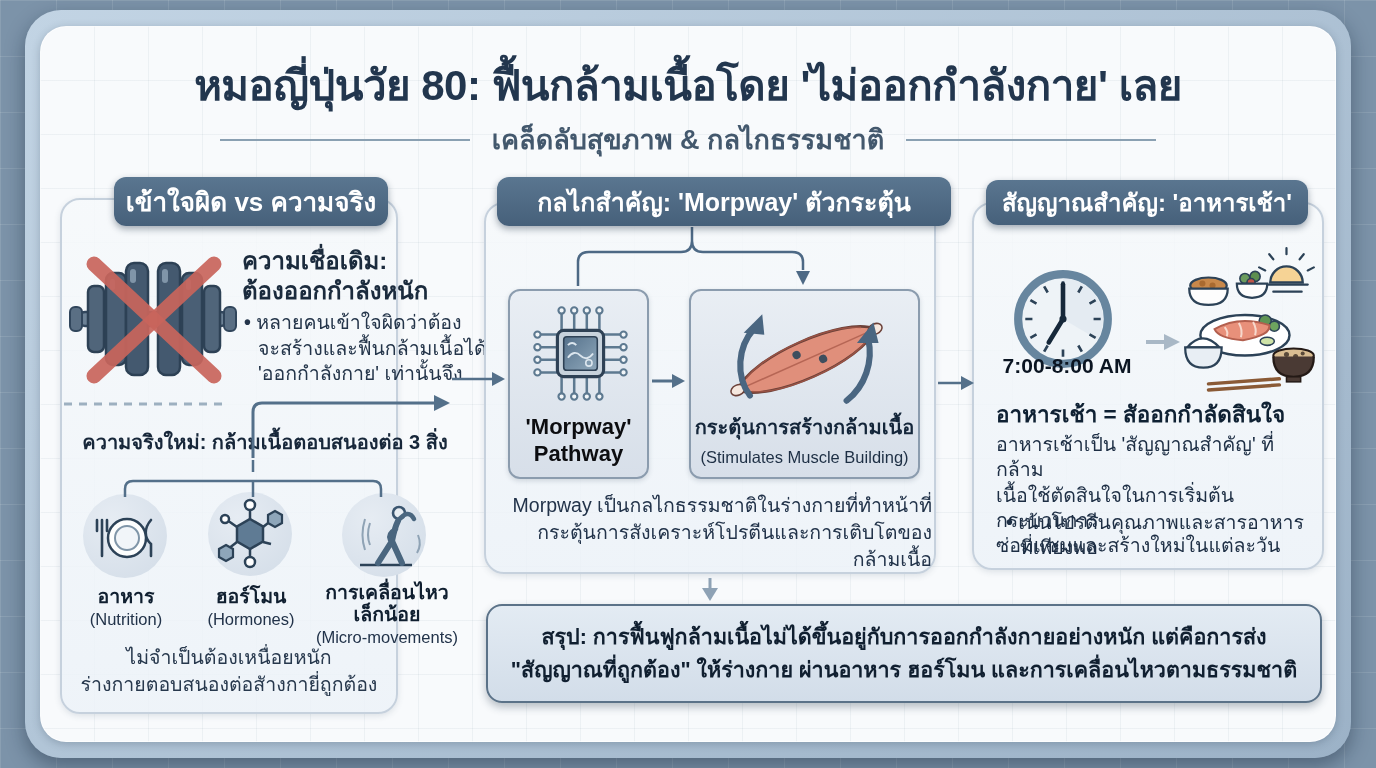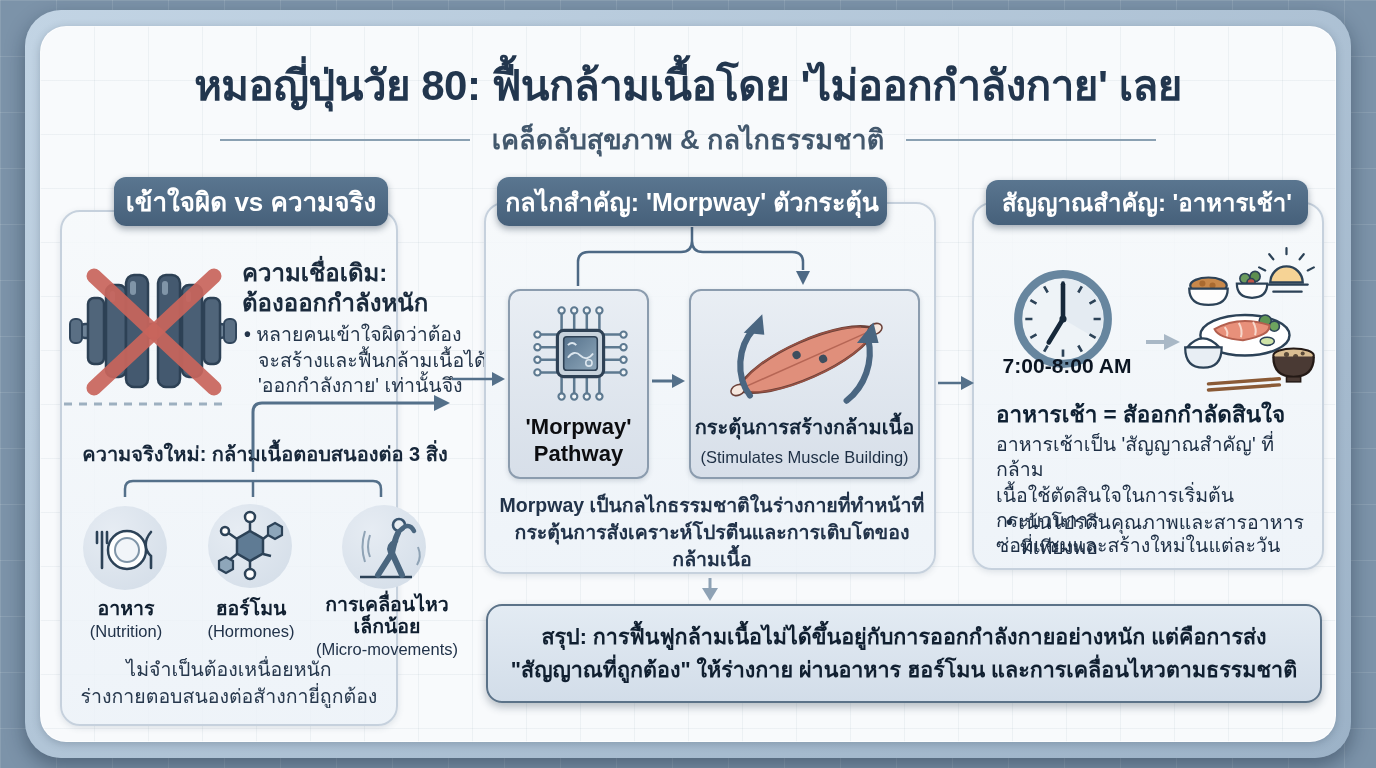--- a/index.html
+++ b/index.html
@@ -32,7 +32,7 @@
     background:linear-gradient(180deg,#5a7690,#46607a);color:#fff;border-radius:12px;
     font-weight:700;box-shadow:0 3px 7px rgba(20,40,60,.38);white-space:nowrap;}
   #badge-left{left:114px;top:177px;width:274px;height:49px;font-size:26px;}
-  #badge-mid{left:497px;top:177px;width:390px;height:49px;font-size:25px;}
+  #badge-mid{left:497px;top:177px;width:454px;height:49px;font-size:25px;}
   #badge-right{left:986px;top:180px;width:322px;height:45px;font-size:24px;}
   .abs{position:absolute;}
   .belief-title{left:180px;top:46px;width:232px;font-size:24px;font-weight:800;color:#1b2b3d;line-height:1.25;}

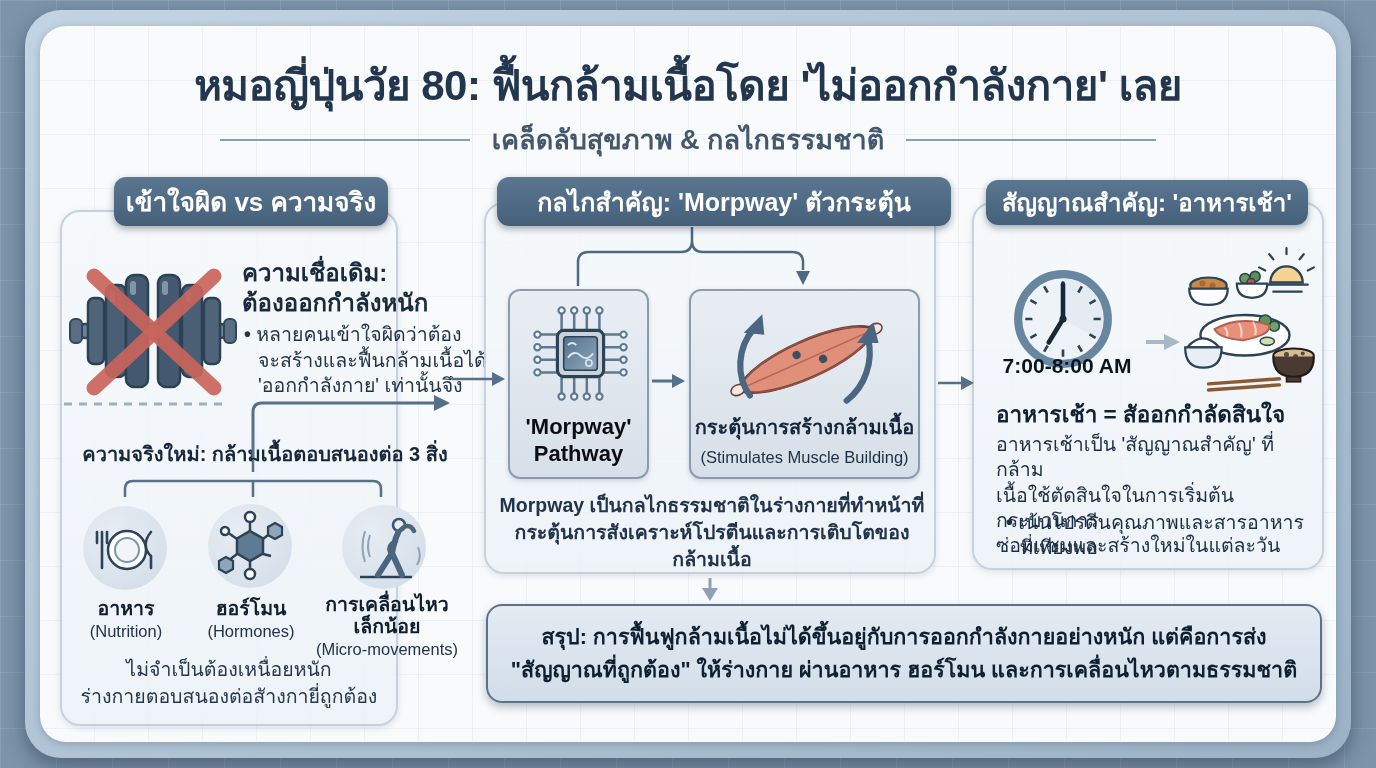--- a/index.html
+++ b/index.html
@@ -25,7 +25,7 @@
   .panel{position:absolute;border:2px solid #c6d1dd;border-radius:20px;
     background:linear-gradient(180deg,rgba(246,249,251,.82),rgba(236,242,248,.82));
     box-shadow:0 2px 6px rgba(60,80,100,.14);z-index:2;}
-  #panel-left{left:60px;top:210px;width:338px;height:516px;}
+  #panel-left{left:60px;top:198px;width:338px;height:516px;}
   #panel-mid{left:484px;top:202px;width:452px;height:372px;}
   #panel-right{left:972px;top:202px;width:352px;height:368px;}
   .badge{position:absolute;z-index:6;display:flex;align-items:center;justify-content:center;

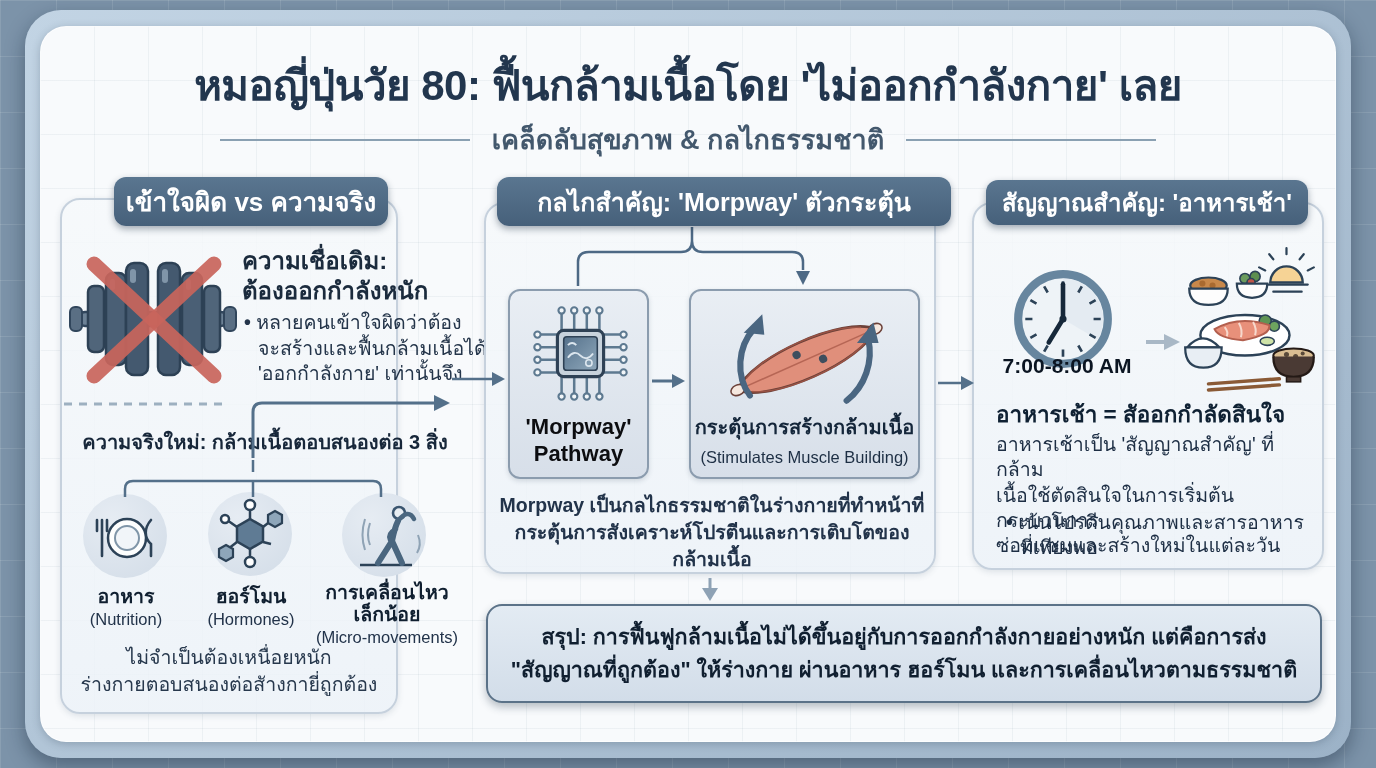--- a/index.html
+++ b/index.html
@@ -55,7 +55,7 @@
   .muscle-label{position:absolute;left:0;bottom:34px;width:100%;text-align:center;
     font-size:20px;font-weight:800;color:#14263a;white-space:nowrap;}
   .muscle-sublabel{position:absolute;left:0;bottom:10px;width:100%;text-align:center;font-size:16.5px;color:#1d2f44;}
-  .mid-desc{left:6px;top:288px;width:440px;text-align:center;font-size:19.5px;color:#22334a;line-height:1.38;font-weight:bold;}
+  .mid-desc{left:6px;top:288px;width:440px;text-align:right;font-size:19.5px;color:#22334a;line-height:1.38;}
   .time-label{left:8px;top:150px;width:170px;text-align:center;font-size:21px;font-weight:800;color:#0b1522;}
   .bf-headline{left:22px;top:192px;width:322px;font-size:22.5px;font-weight:800;color:#0f2133;white-space:nowrap;}
   .bf-desc{left:22px;top:228px;width:322px;font-size:19.5px;color:#1d2e44;line-height:1.3;}

